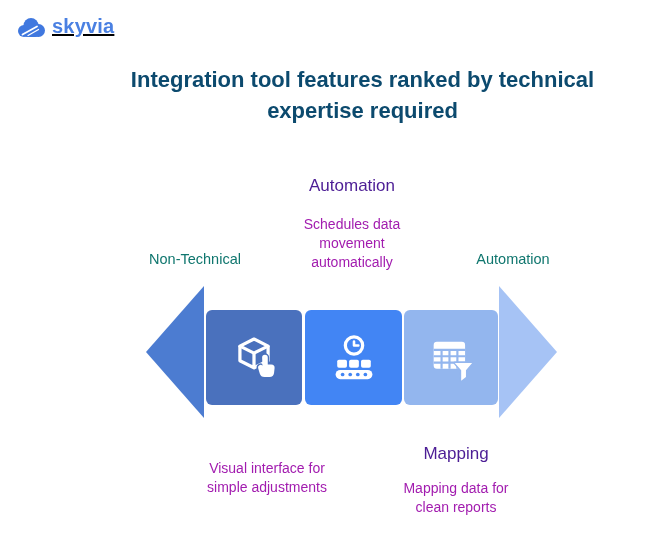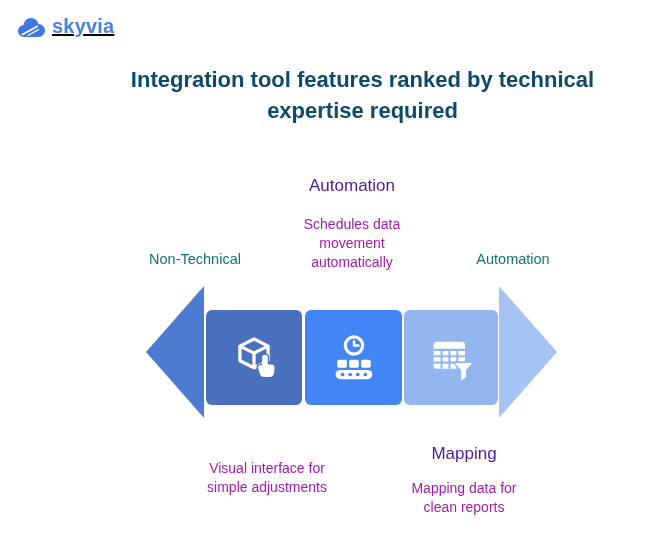--- a/index.html
+++ b/index.html
@@ -54,7 +54,7 @@
   
   .bottom-block { top:444px; width:160px; text-align:center; }
   .bottom-ease    { left:187px; }
-  .bottom-mapping { left:384px; }
+  .bottom-mapping { left:376px; }
   .bottom-block .caption { margin-top:15px; }
 </style>
 </head>

